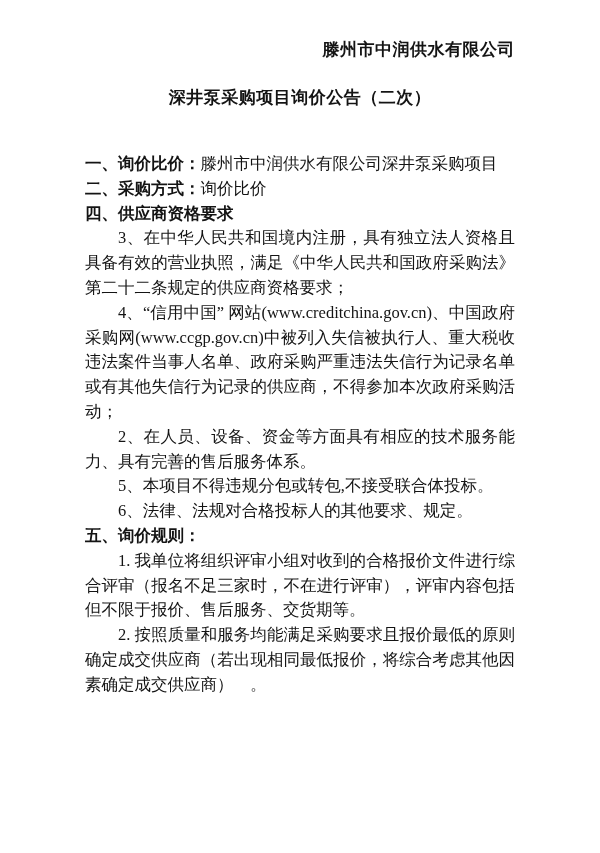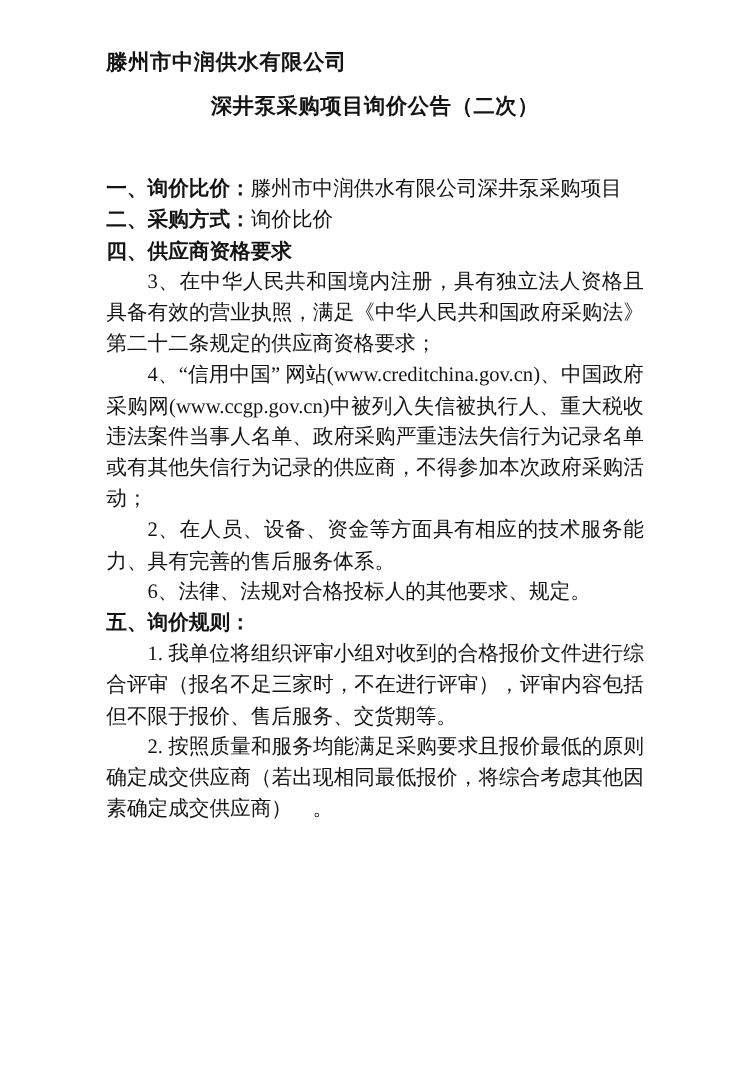--- a/index.html
+++ b/index.html
@@ -19,7 +19,7 @@
     overflow: hidden;
   }
   .doc-title {
-    text-align: left;
+    text-align: right;
     font-weight: 700;
     font-size: 17px;
     line-height: 24px;

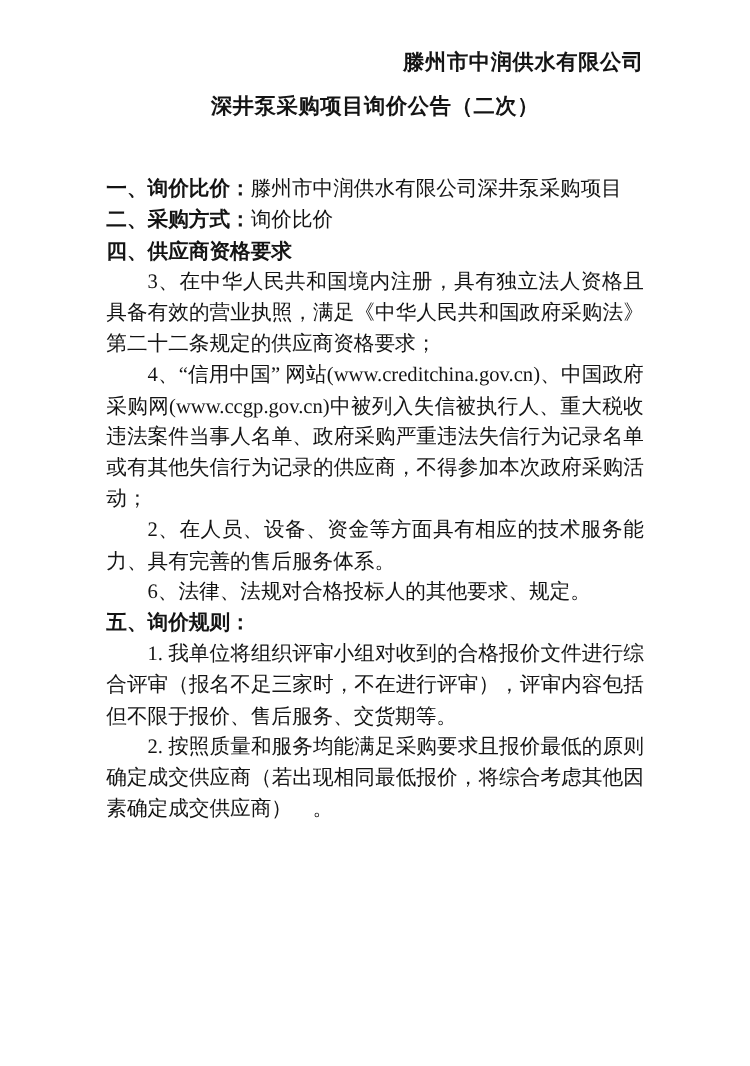--- a/index.html
+++ b/index.html
@@ -31,7 +31,7 @@
     font-weight: 700;
     font-size: 17px;
     line-height: 24px;
-    margin-top: 11px;
+    margin-top: 24px;
     letter-spacing: 0.5px;
   }
   .doc-body {

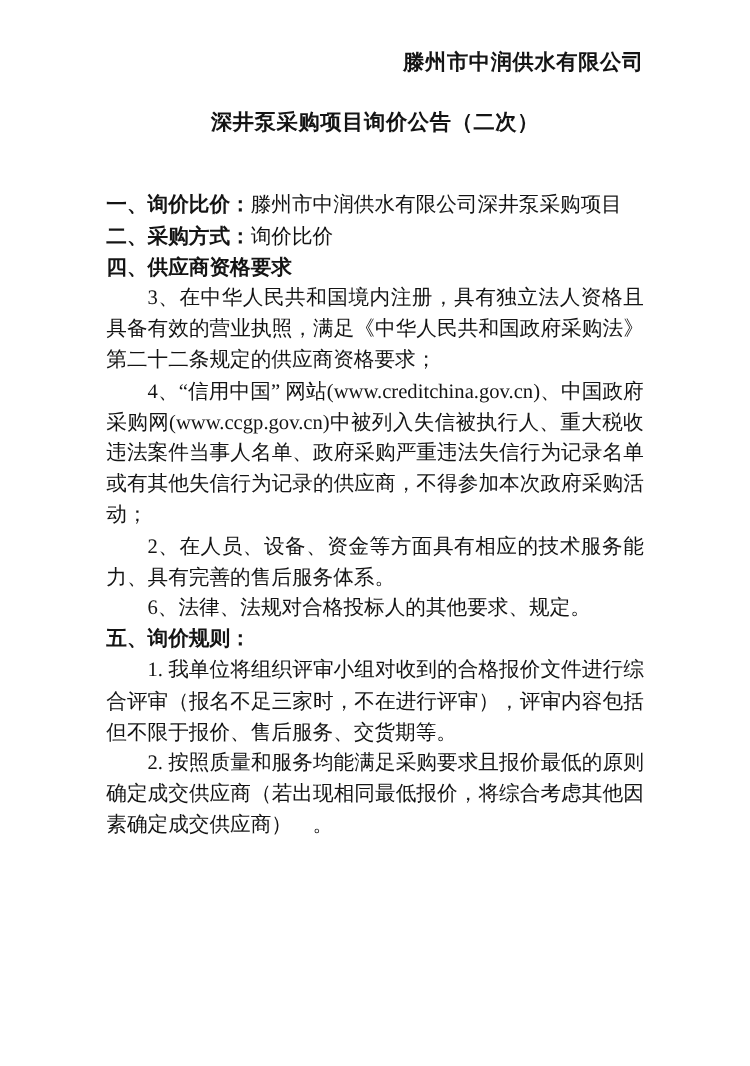--- a/index.html
+++ b/index.html
@@ -76,6 +76,7 @@
 
     <p class="indent">2、在人员、设备、资金等方面具有相应的技术服务能力、具有完善的售后服务体系。</p>
 
+    <p class="indent">5、本项目不得违规分包或转包,不接受联合体投标。</p>
 
     <p class="indent">6、法律、法规对合格投标人的其他要求、规定。</p>
 

